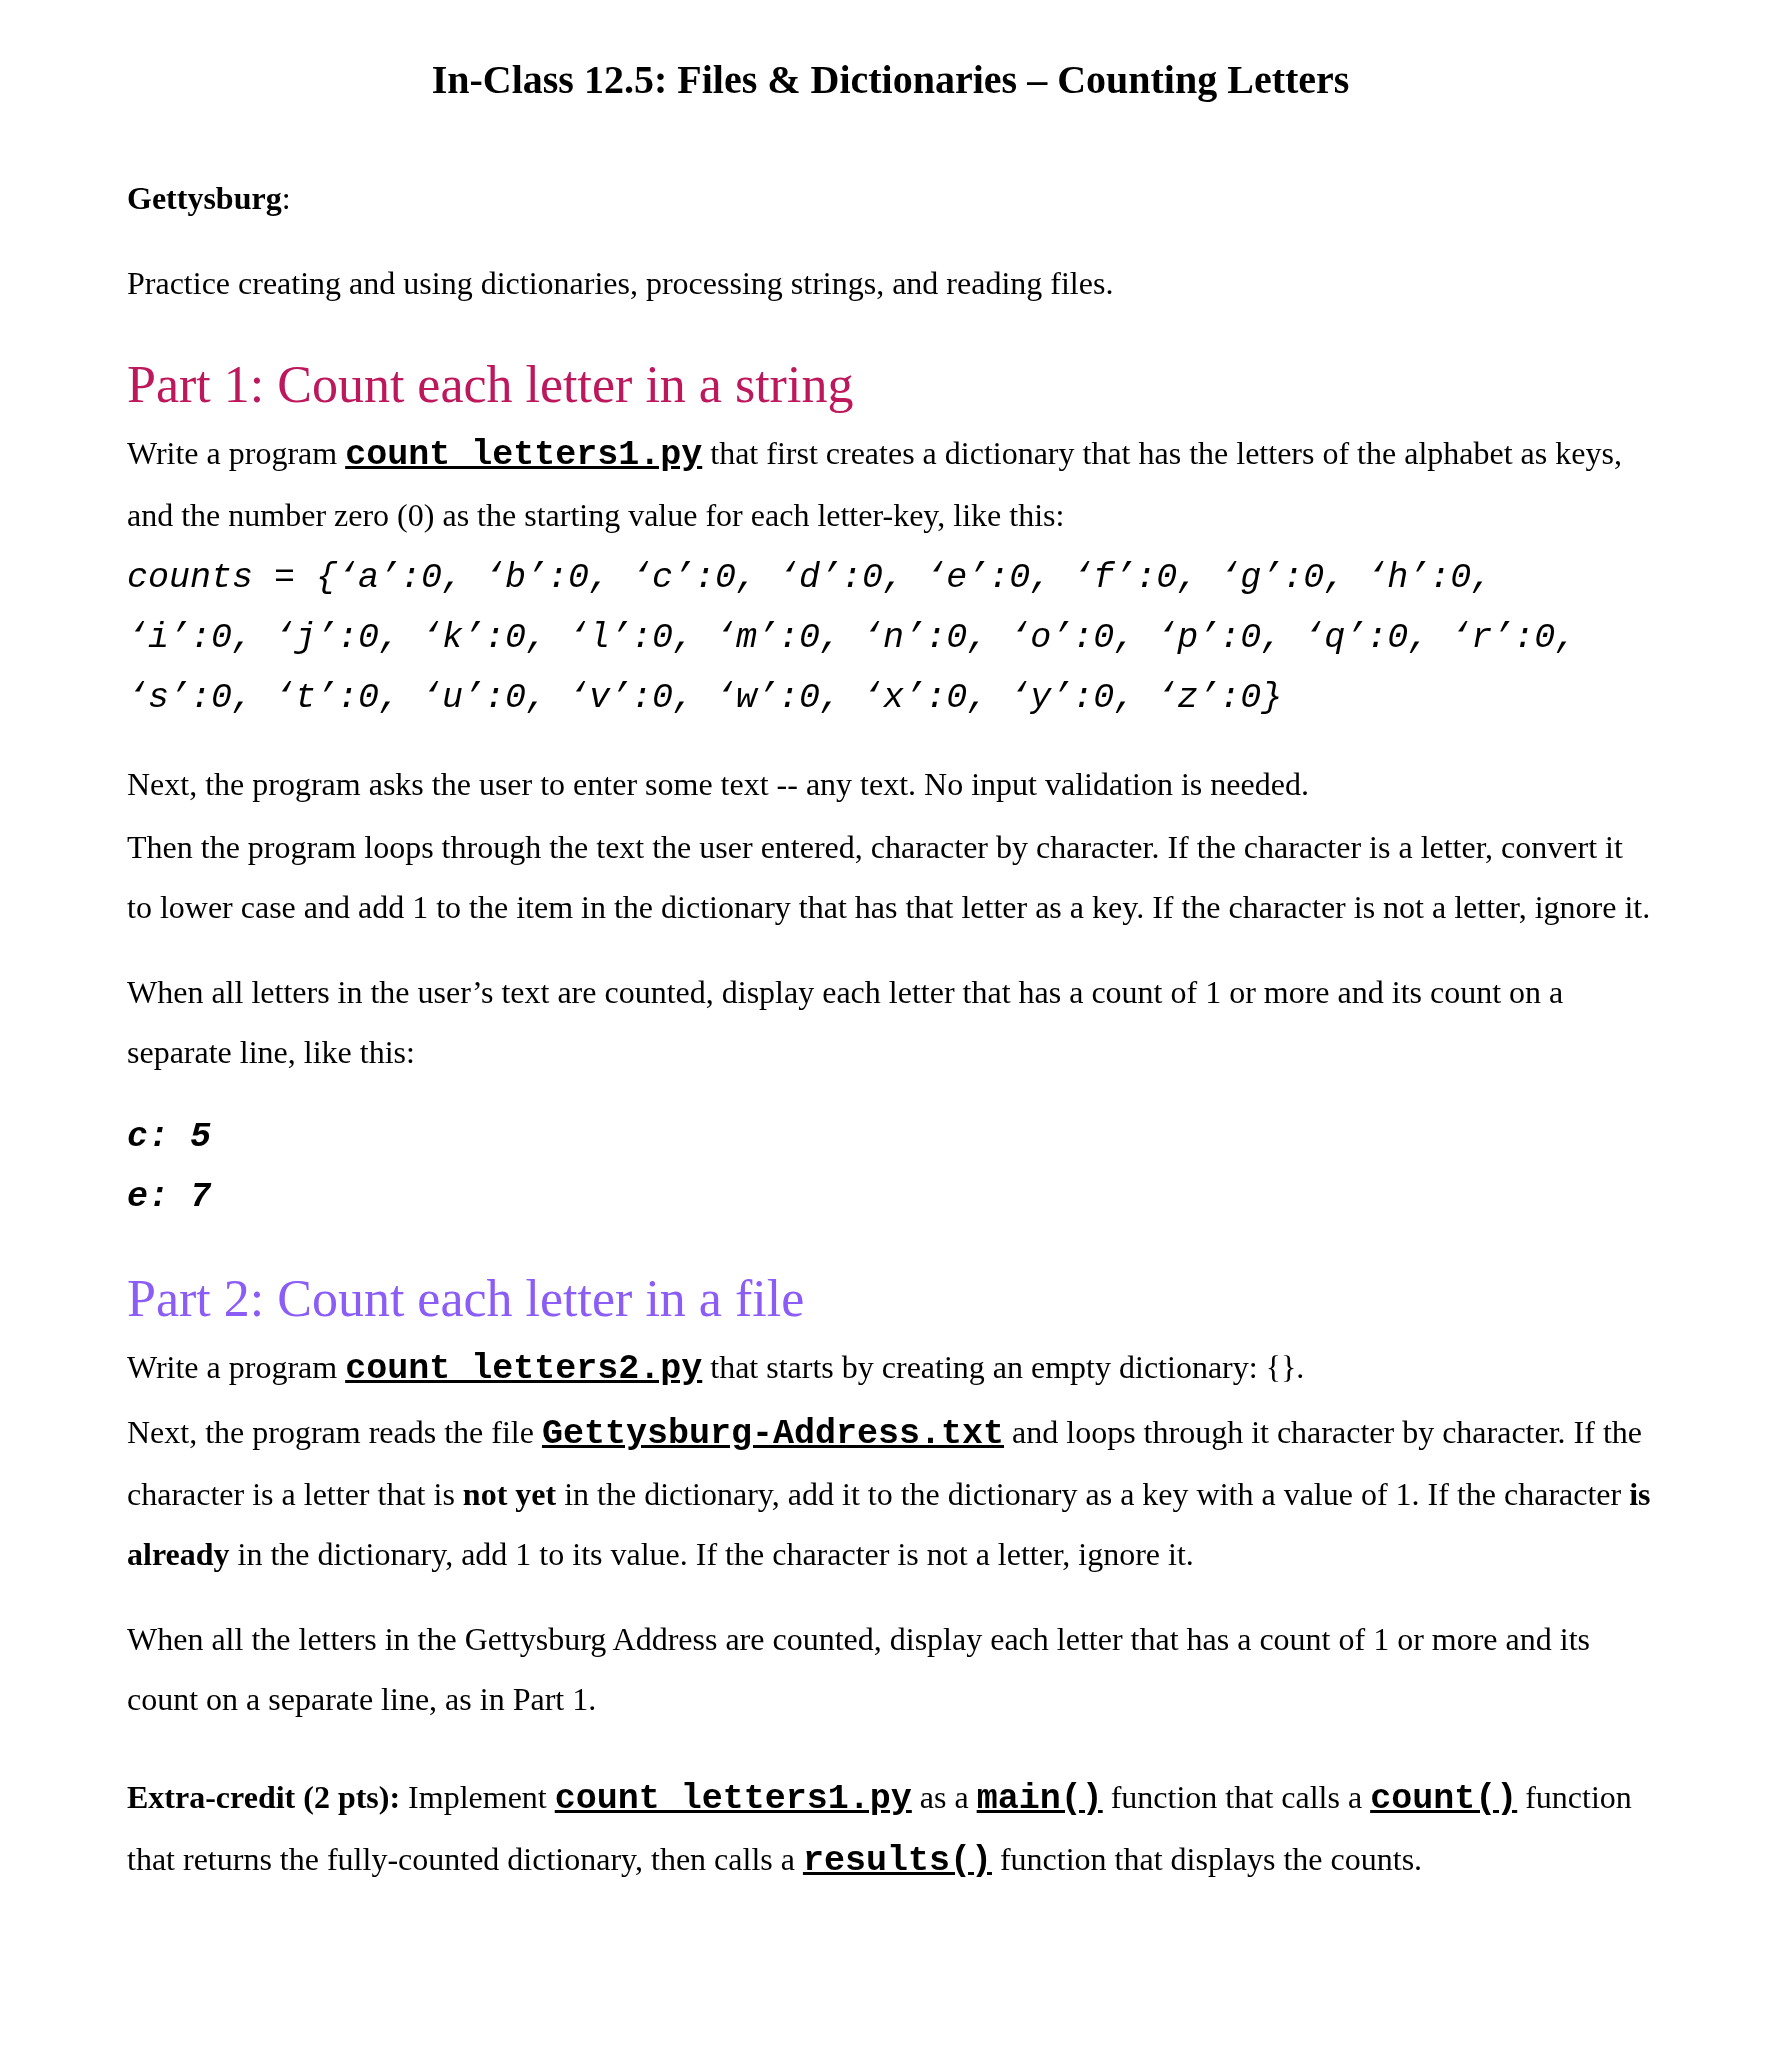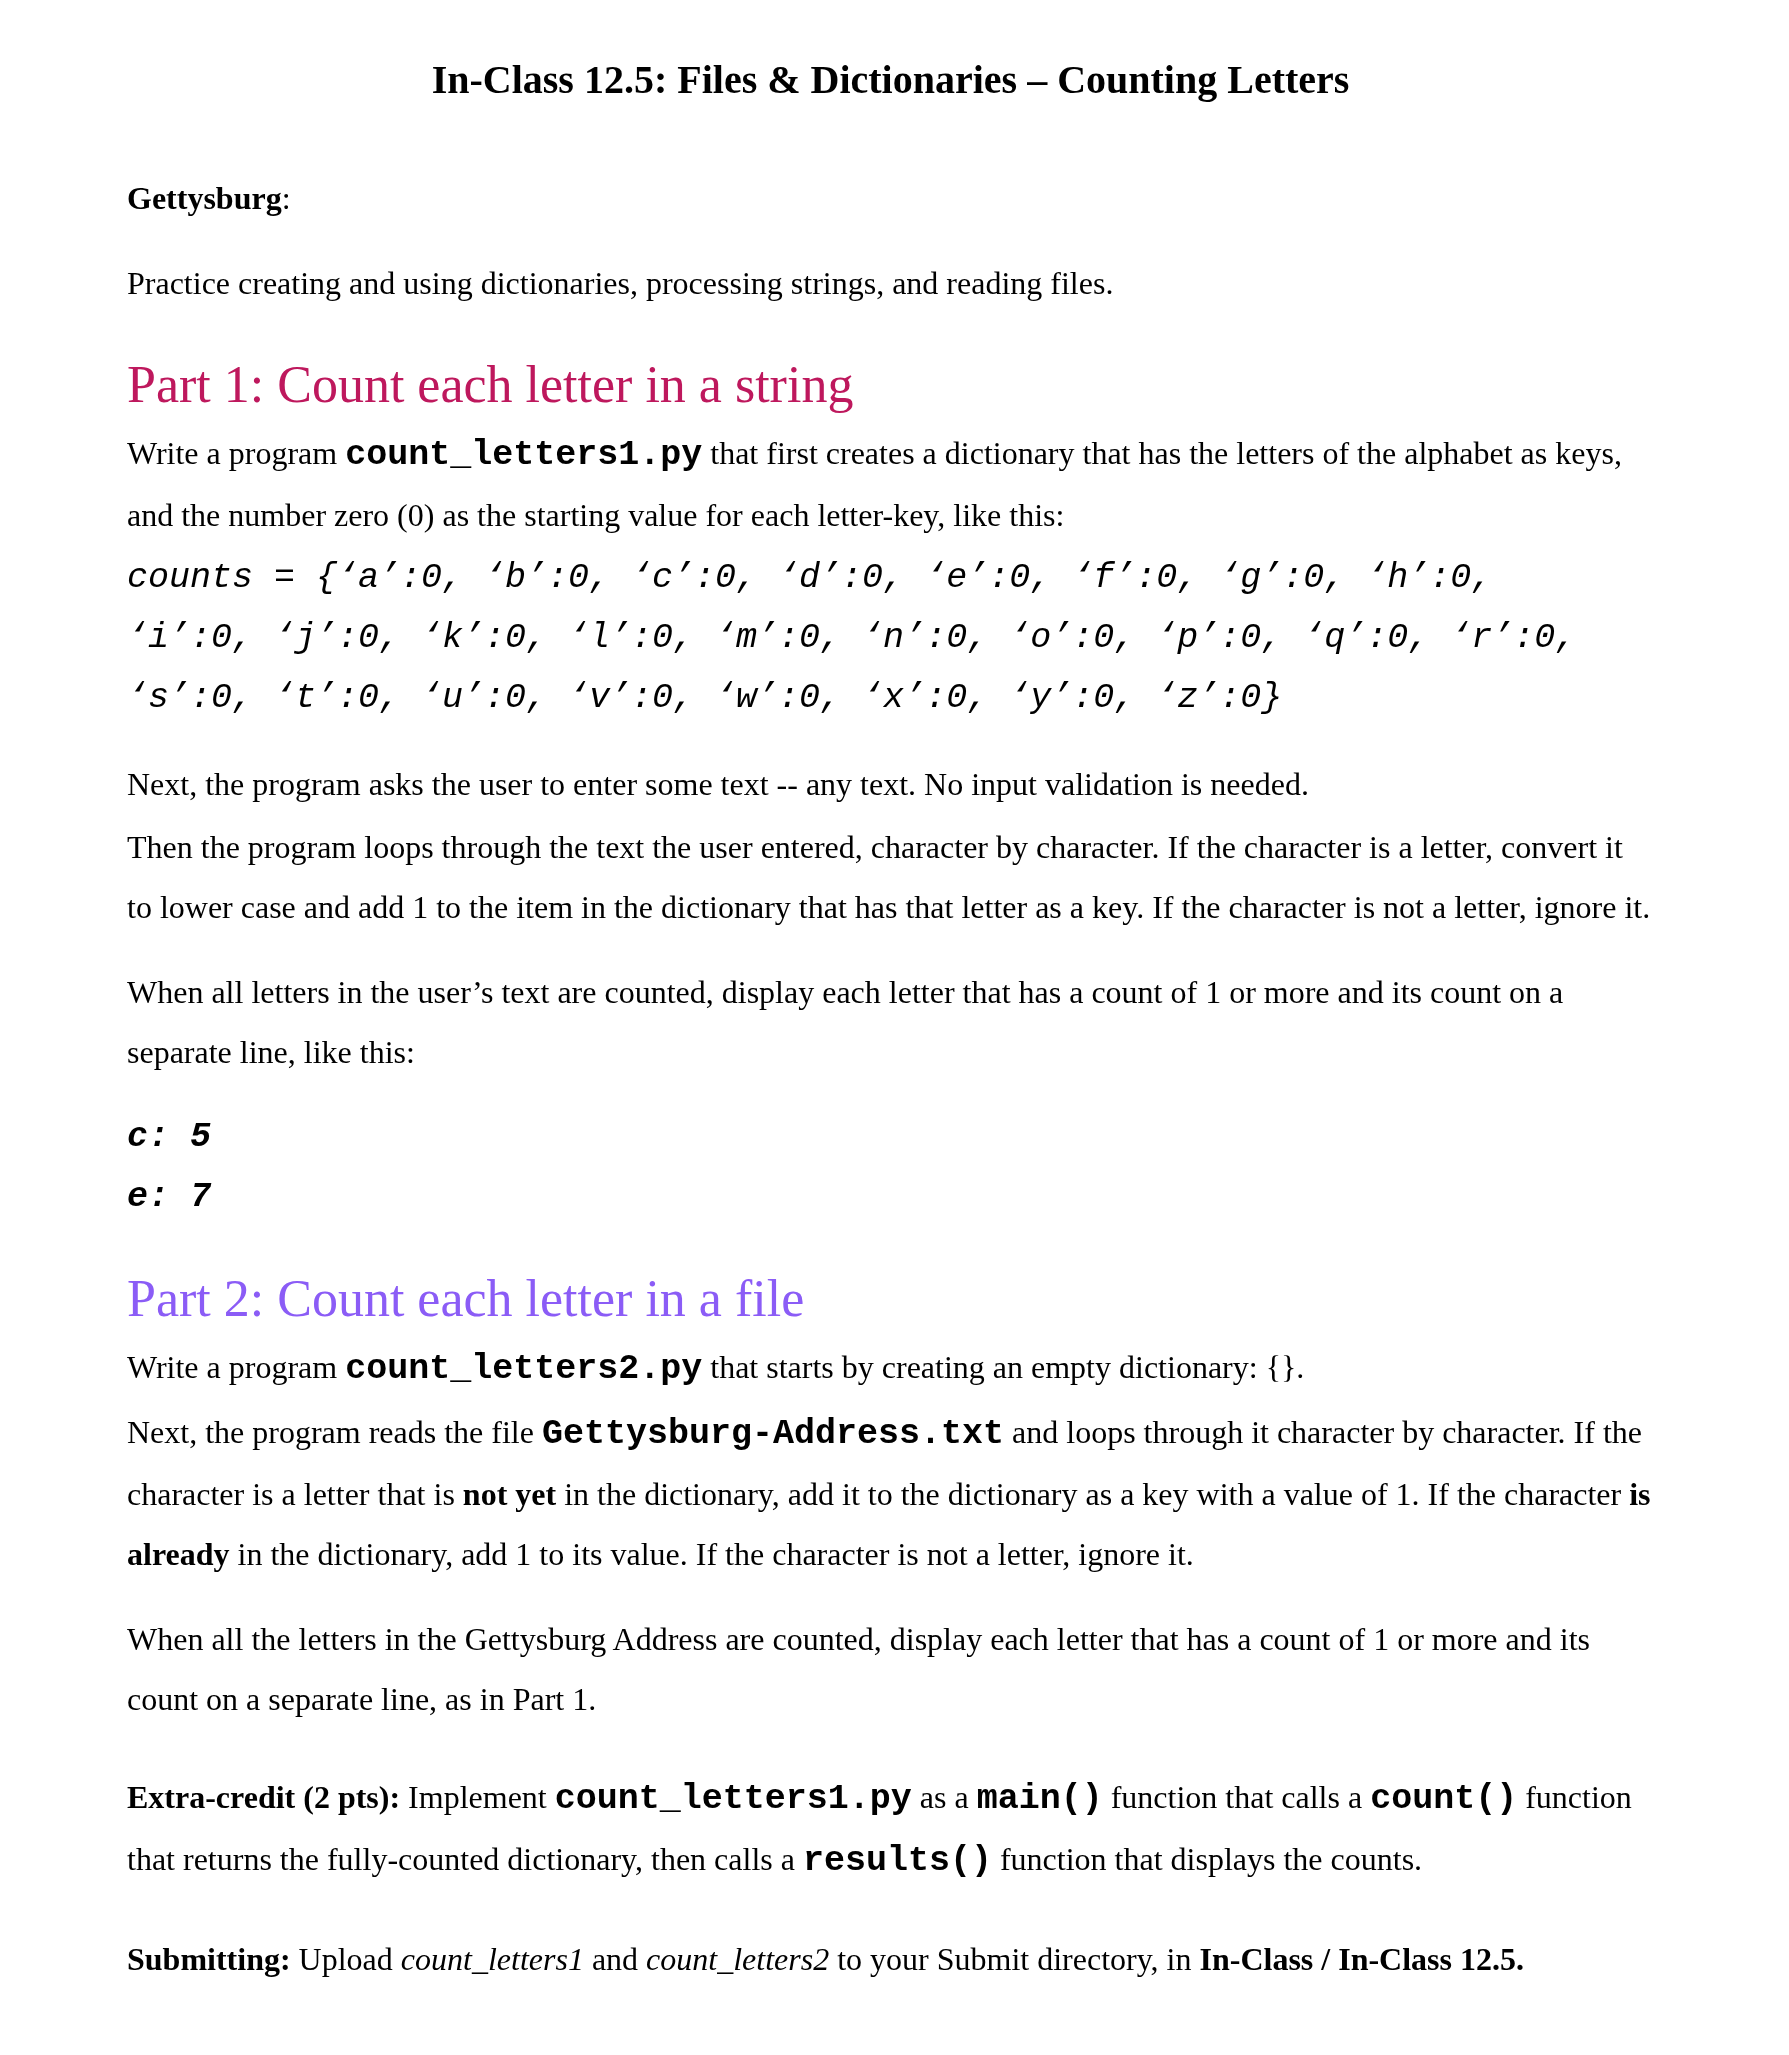--- a/index.html
+++ b/index.html
@@ -29,7 +29,7 @@
   .code-line { white-space:pre; }
   .b  { font-weight:bold; }
   .i  { font-style:italic; }
-  .bm { font-family:"Liberation Mono", monospace; font-size:35px; font-weight:bold; }
+  .bm { font-family:"Liberation Mono", monospace; font-size:35px; font-weight:bold;text-decoration:underline; }
 </style>
 </head>
 <body>

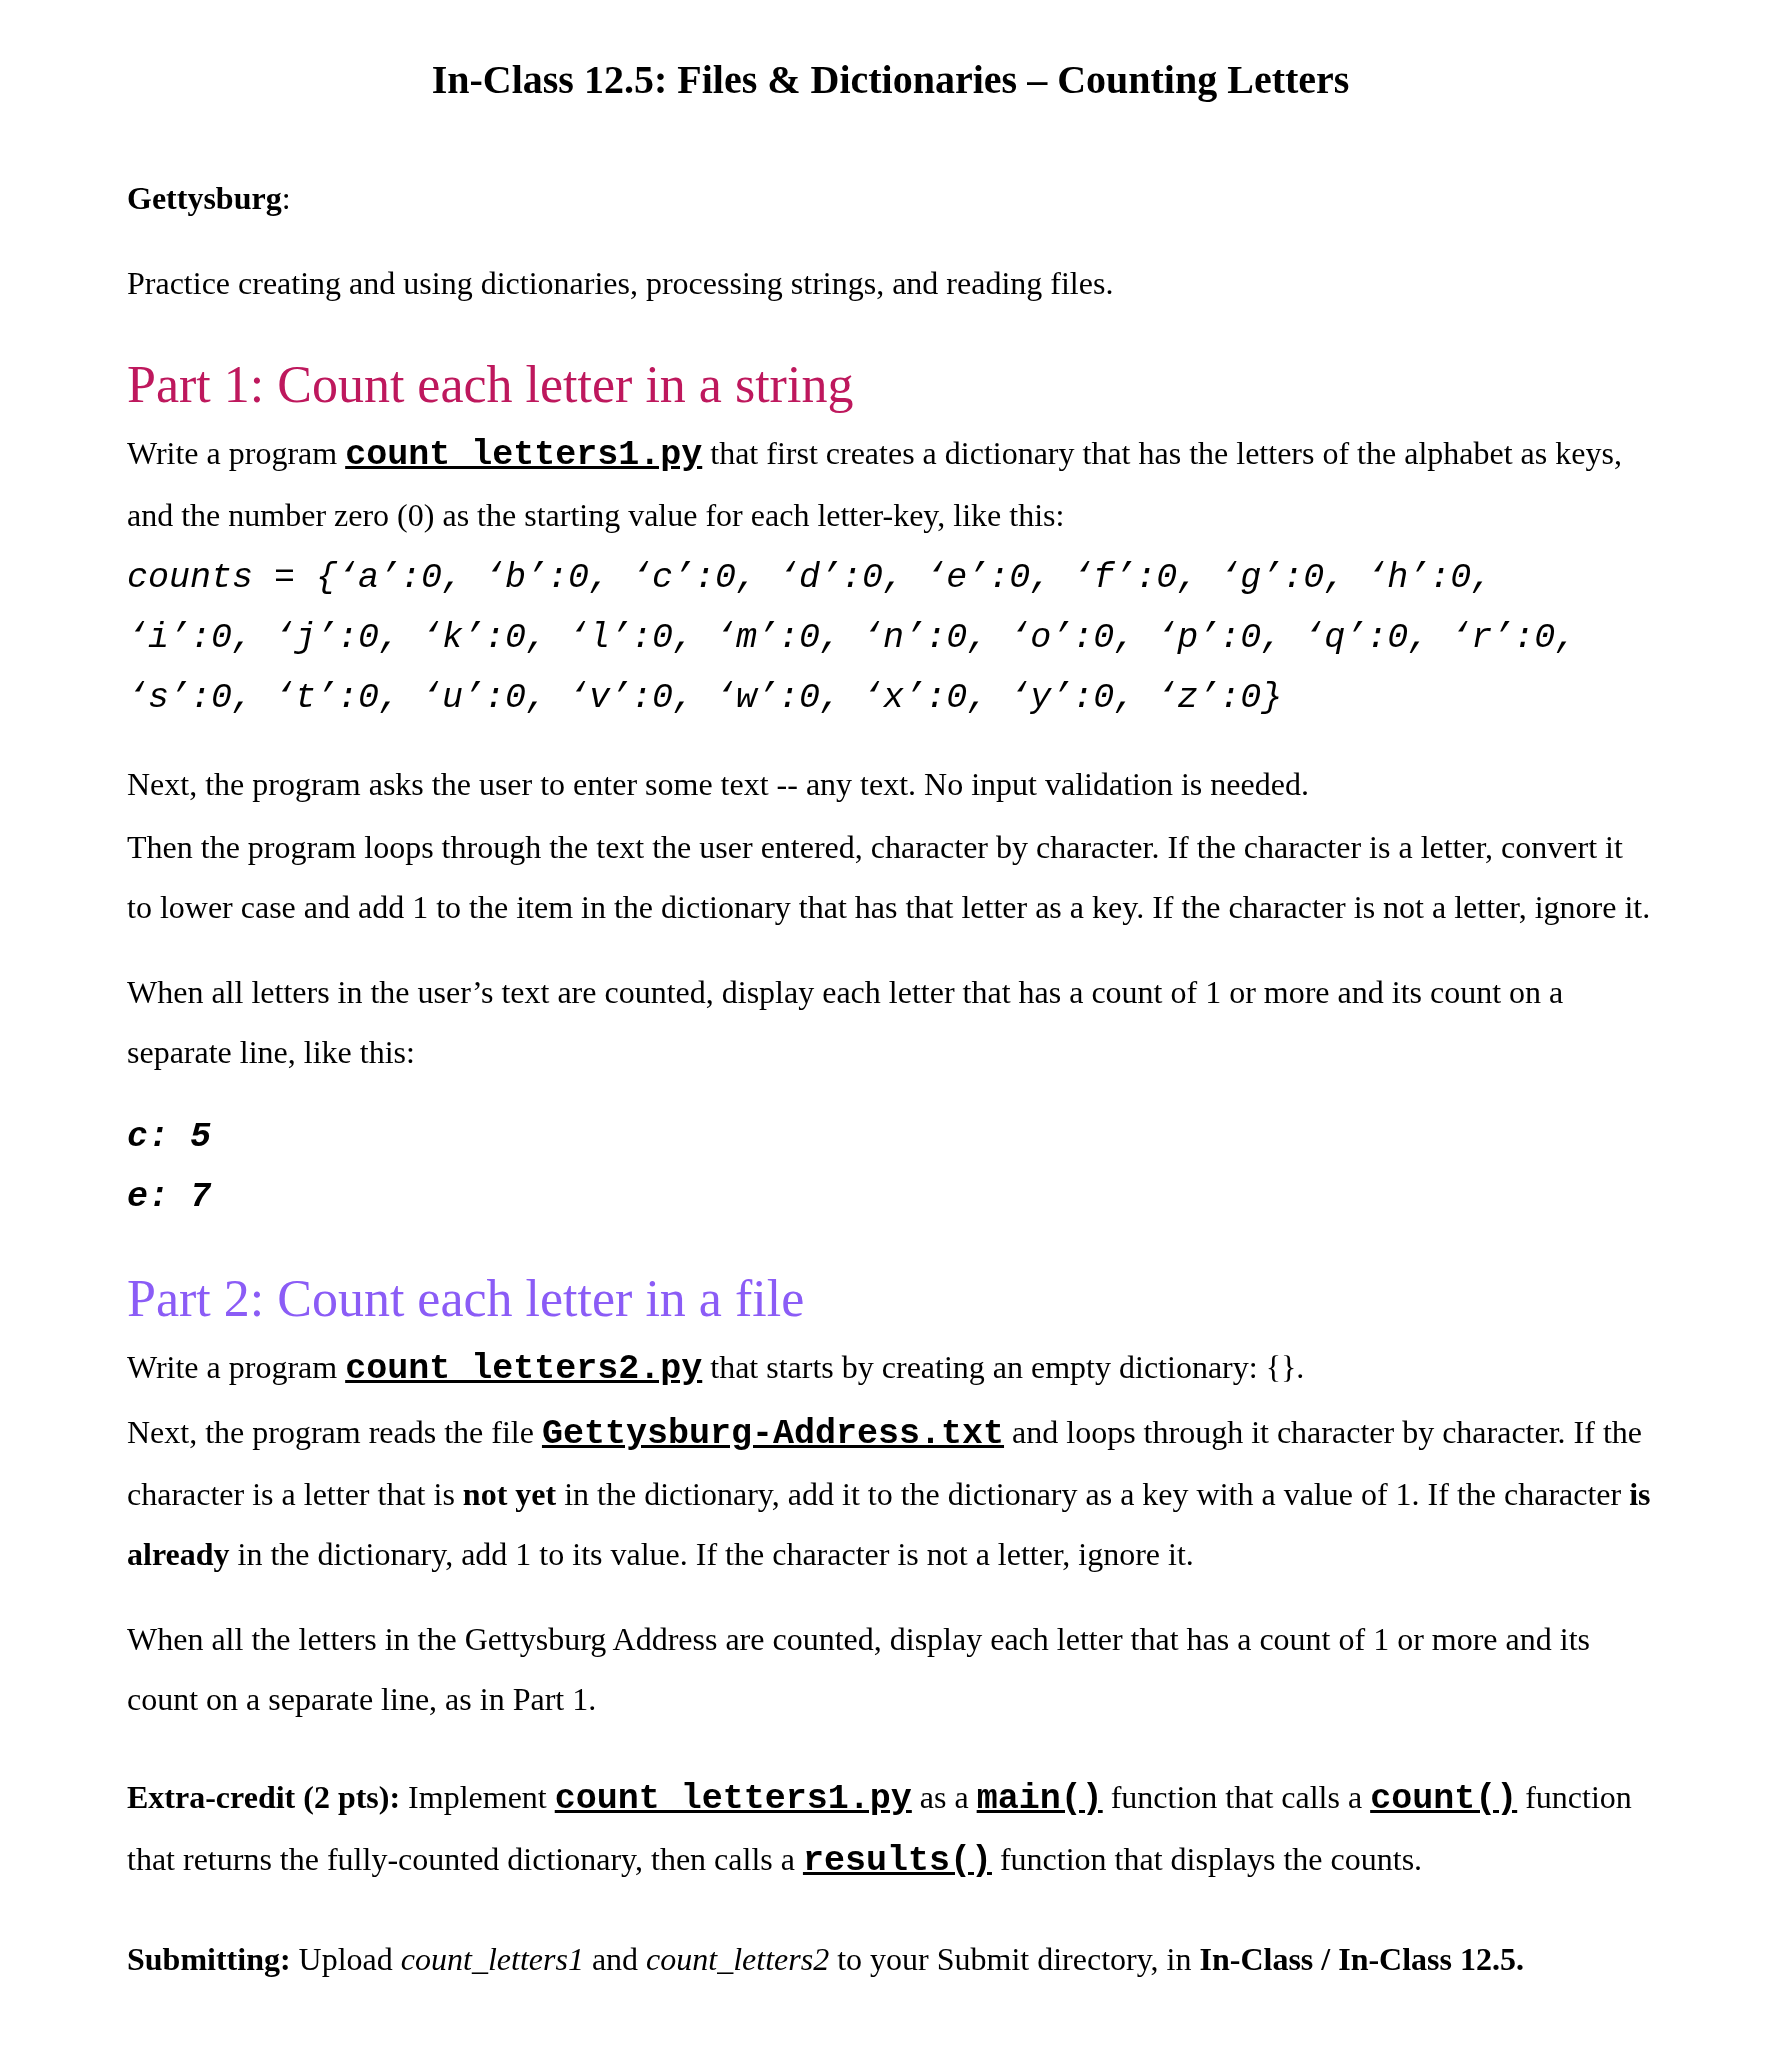--- a/index.html
+++ b/index.html
@@ -73,7 +73,6 @@
 
   <p style="margin-bottom:38px;"><span class="b">Extra-credit (2 pts):</span><span> Implement </span><span class="bm">count_letters1.py</span><span> as a </span><span class="bm">main()</span><span> function that calls a </span><span class="bm">count()</span><span> function that returns the fully-counted dictionary,  then calls a </span><span class="bm">results()</span><span> function that displays the counts.</span></p>
 
-  <p><span class="b">Submitting:</span><span> Upload </span><span class="i">count_letters1</span><span> and </span><span class="i">count_letters2</span><span> to your Submit directory, in </span><span class="b">In-Class / In-Class 12.5.</span></p>
 
 </div>
 

